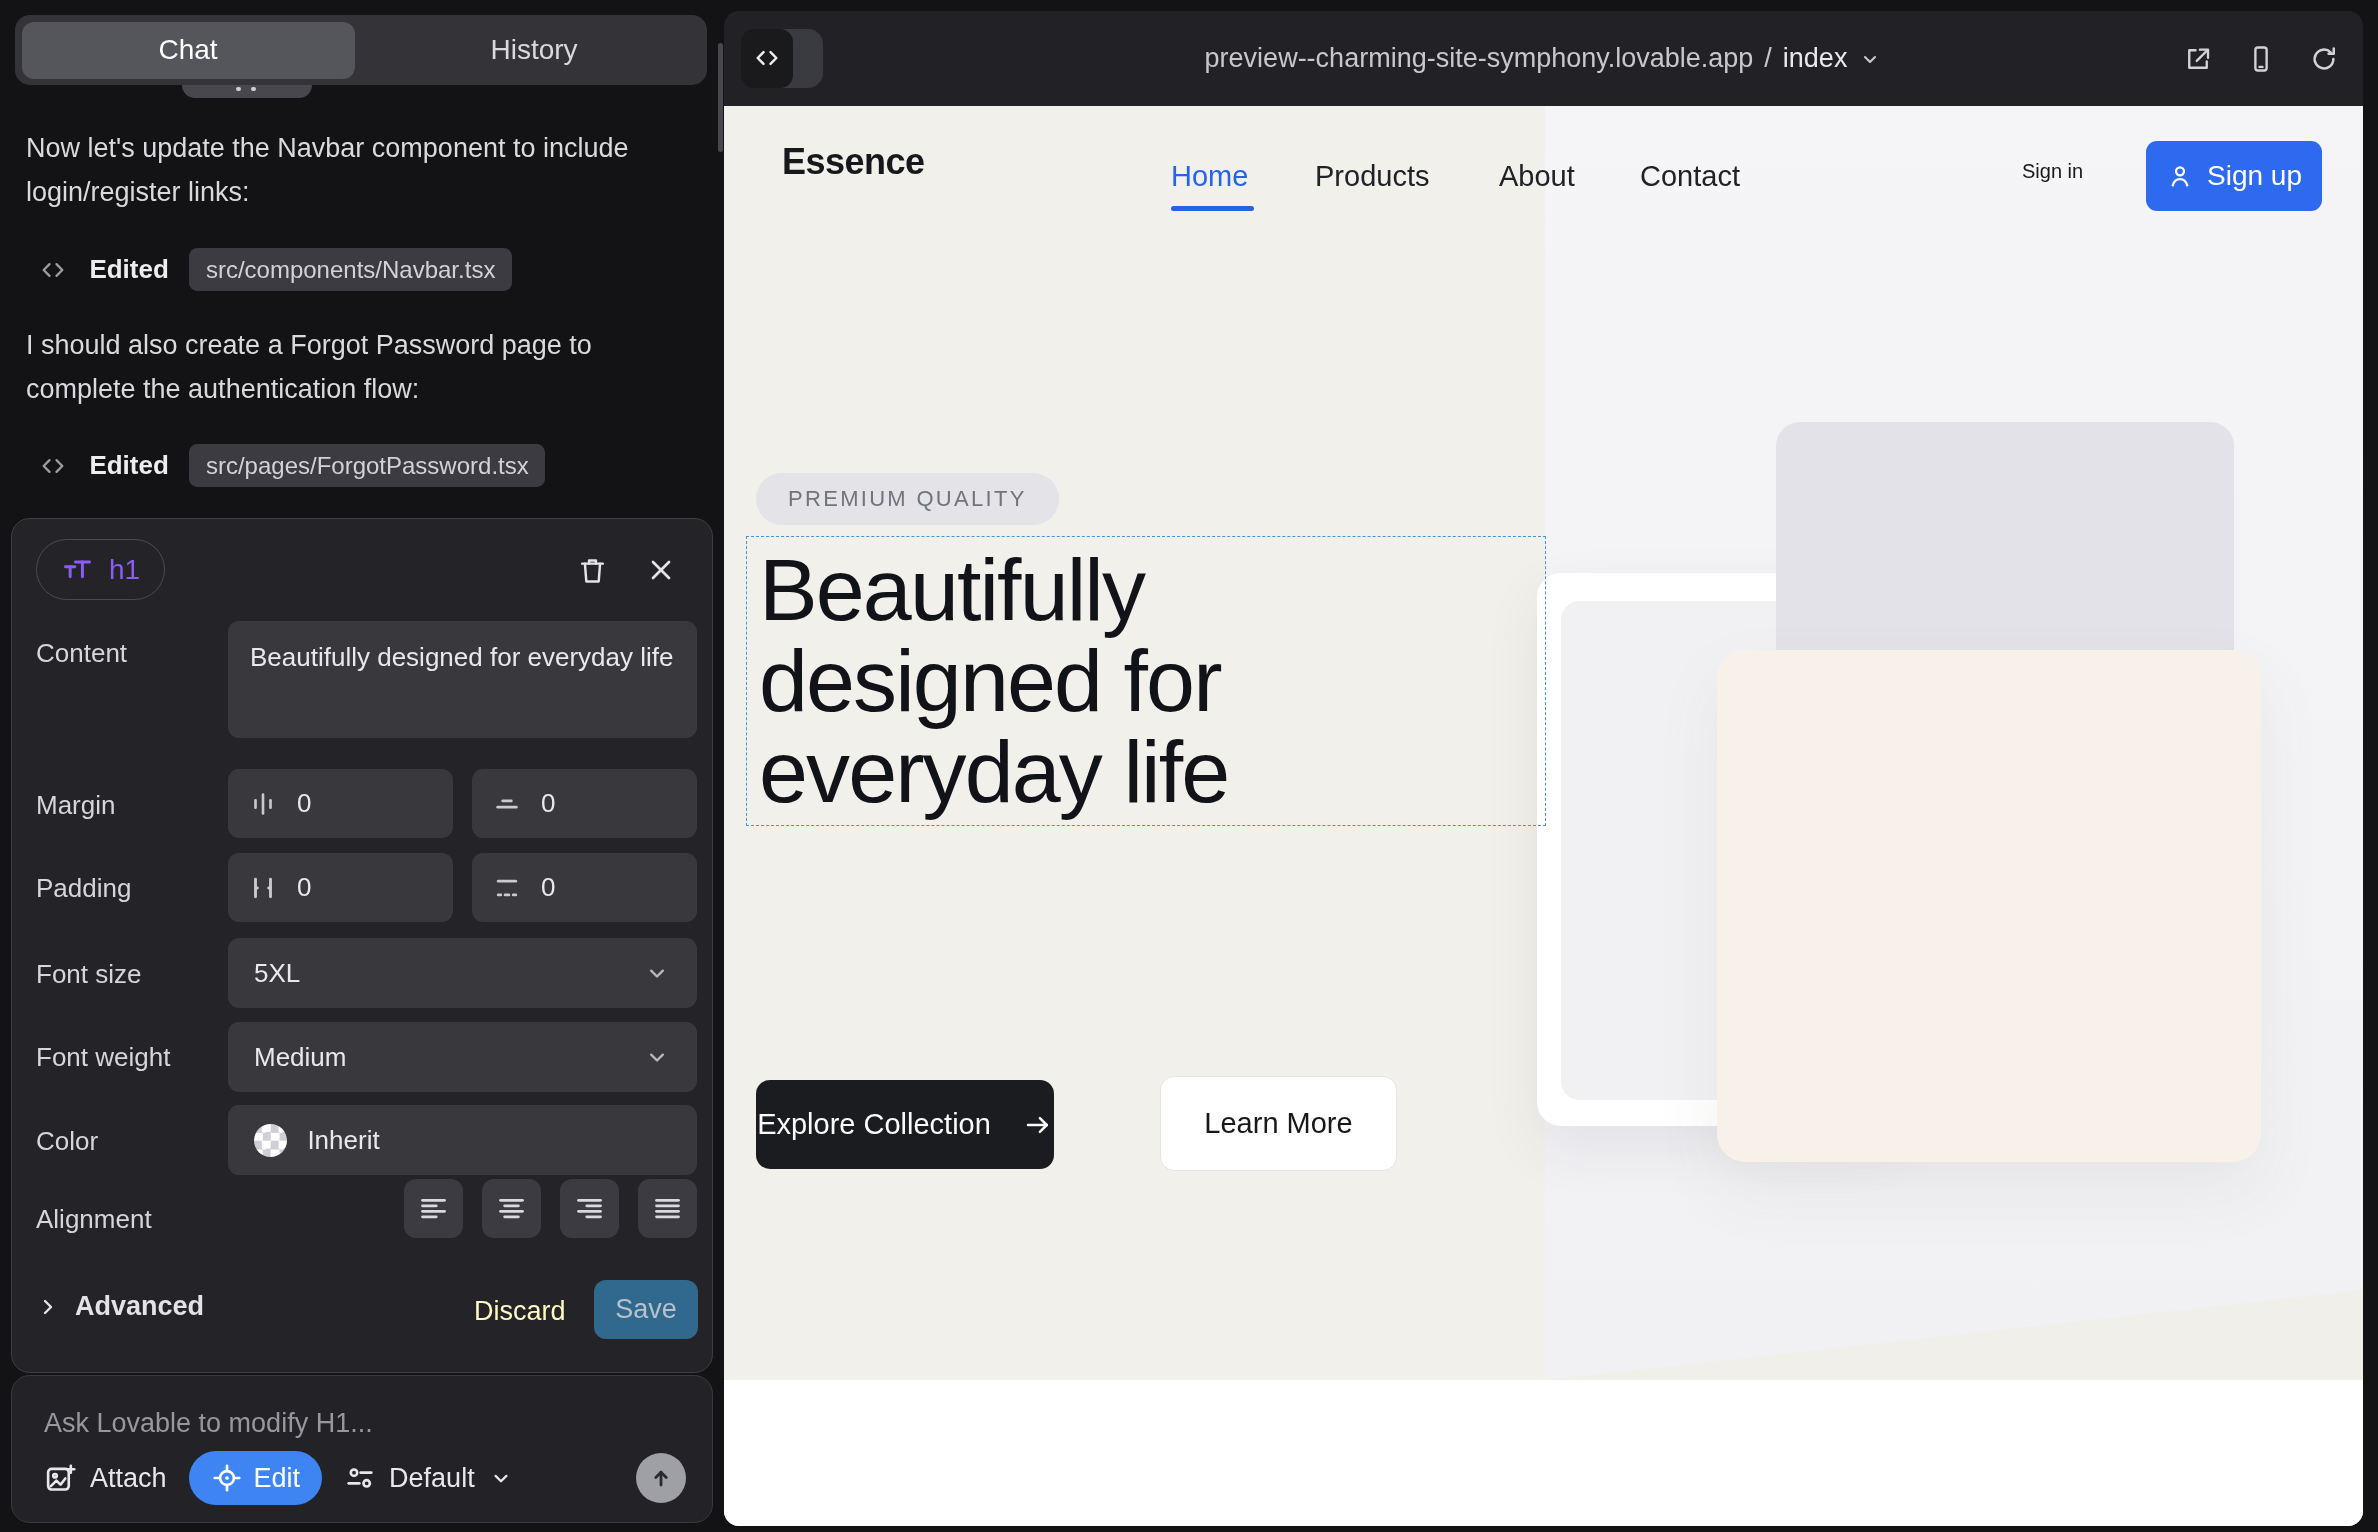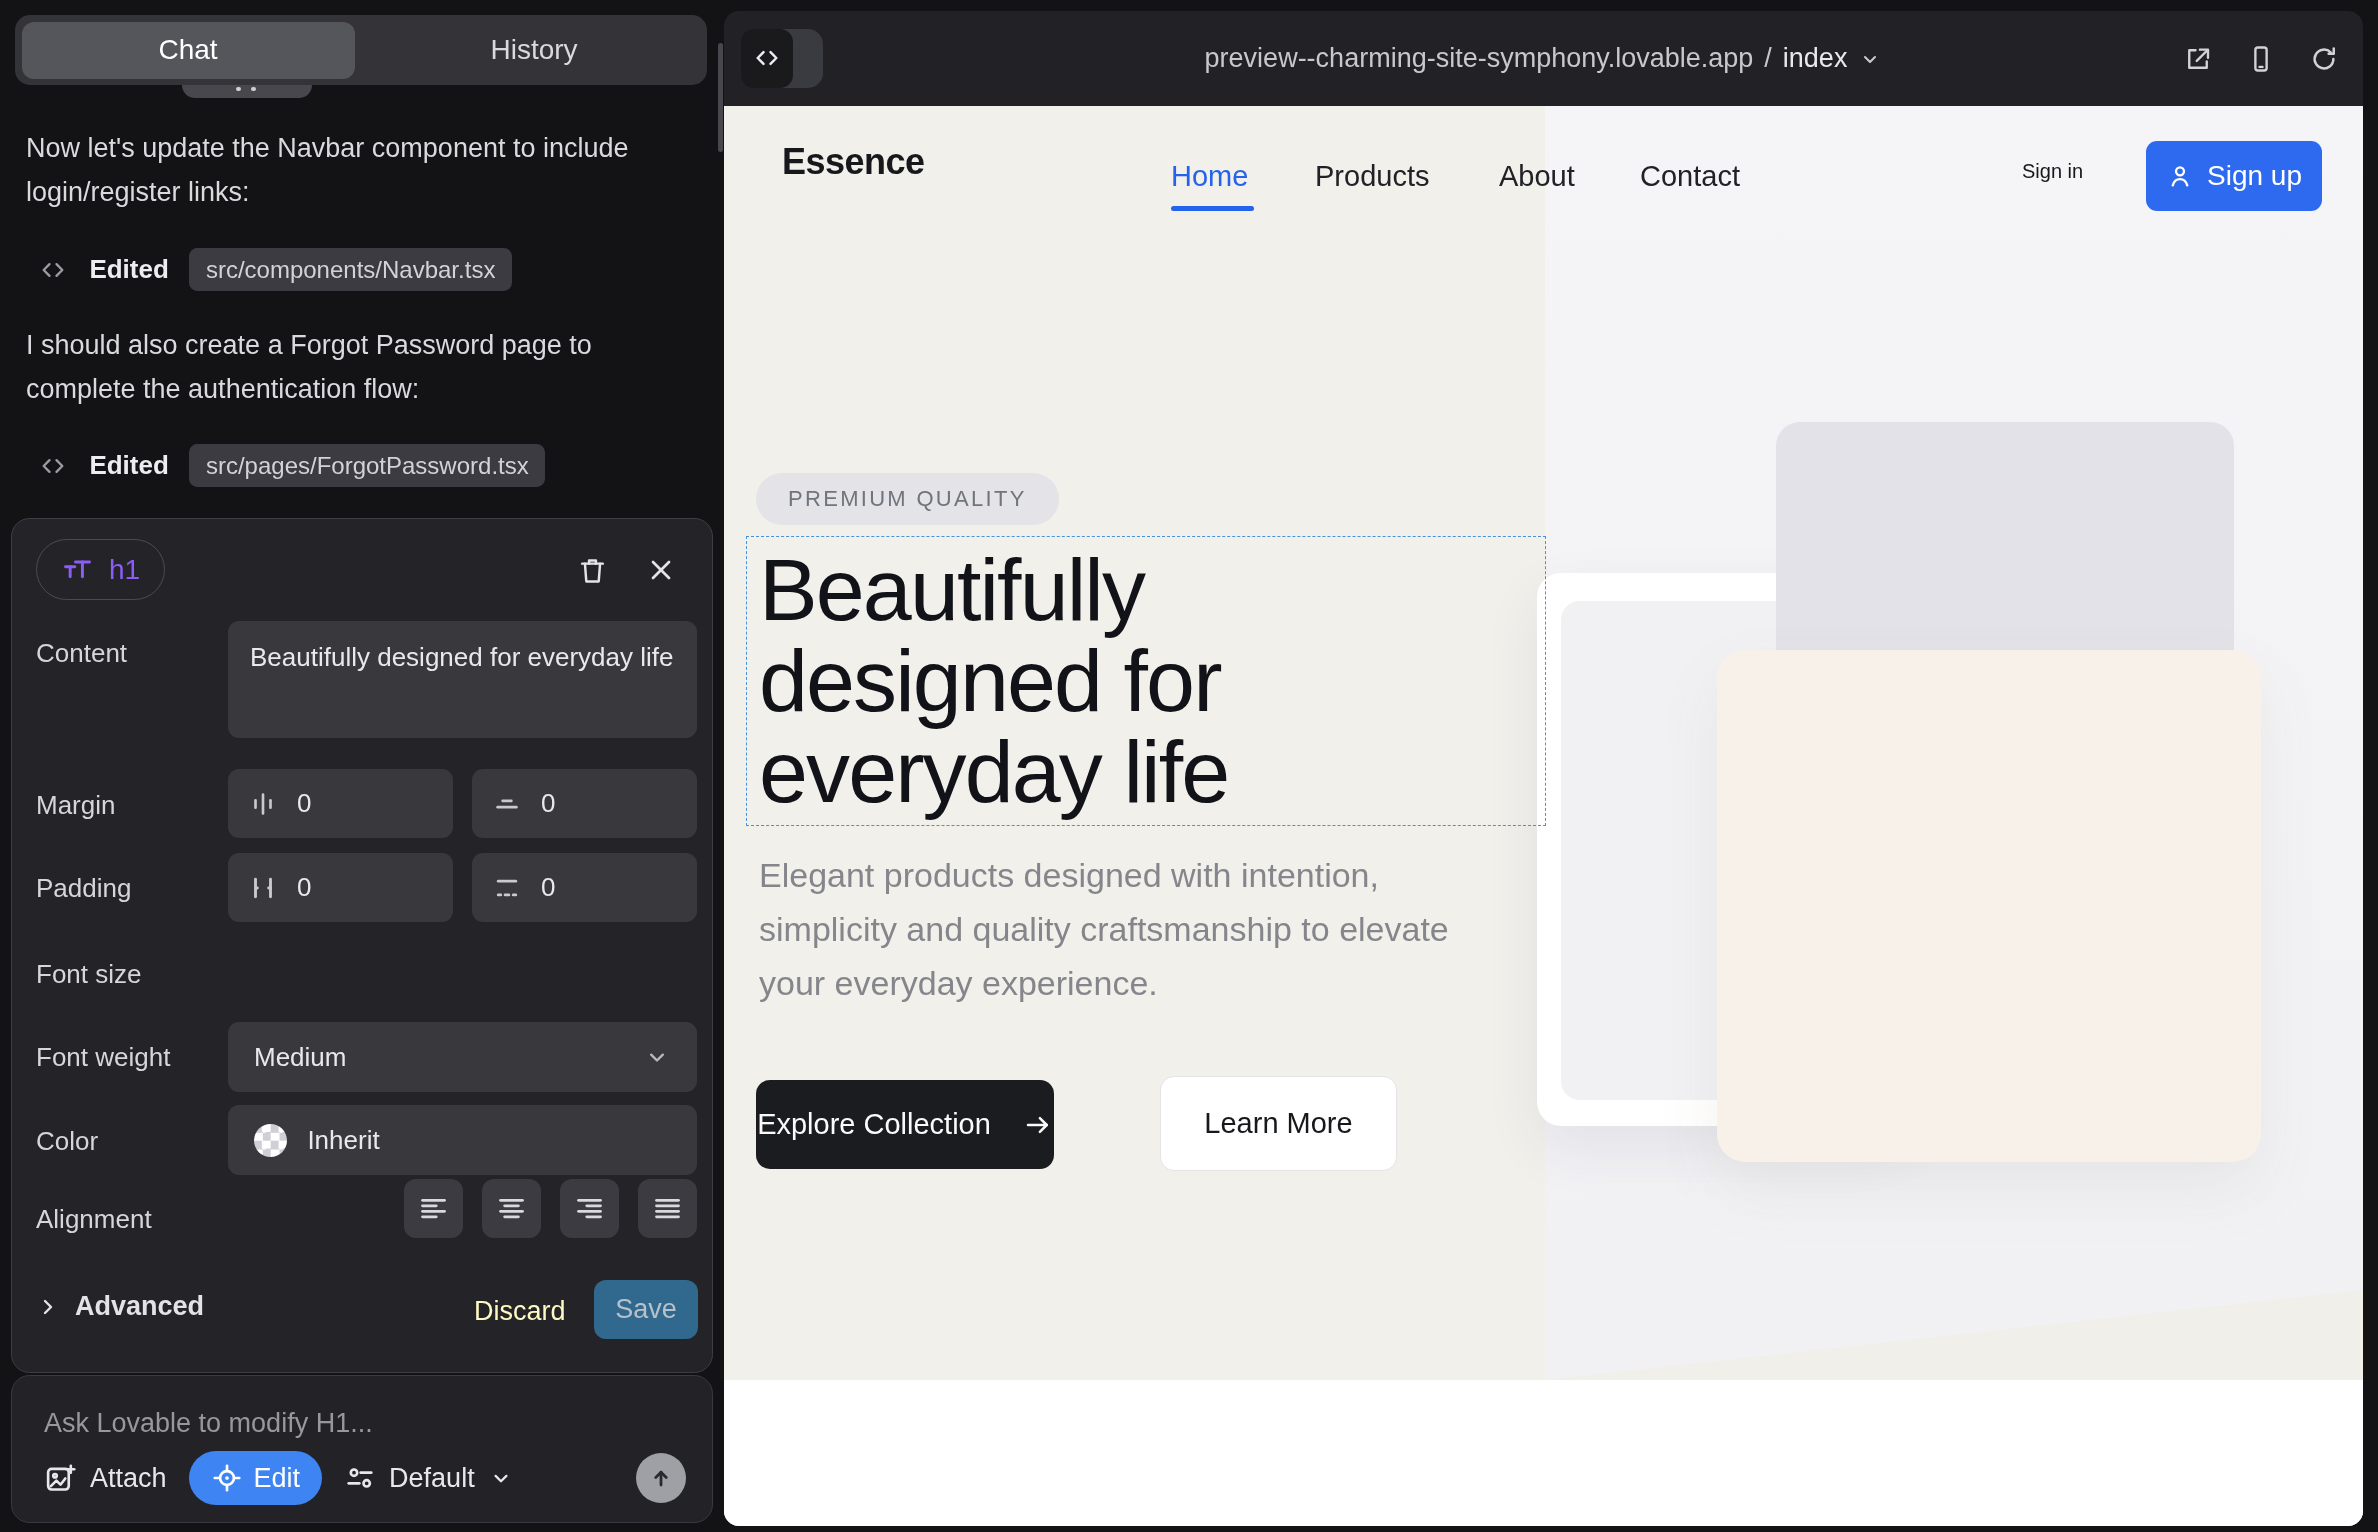--- a/index.html
+++ b/index.html
@@ -394,7 +394,6 @@
         <div>designed for</div>
         <div>everyday life</div>
       </div>
-      <div class="hero-sub">Elegant products designed with intention, simplicity and quality craftsmanship to elevate your everyday experience.</div>
       <div class="cta-primary">
         <span>Explore Collection</span>
         <svg width="30" height="30" viewBox="0 0 24 24" fill="none" stroke="currentColor" stroke-width="2" stroke-linecap="round" stroke-linejoin="round">

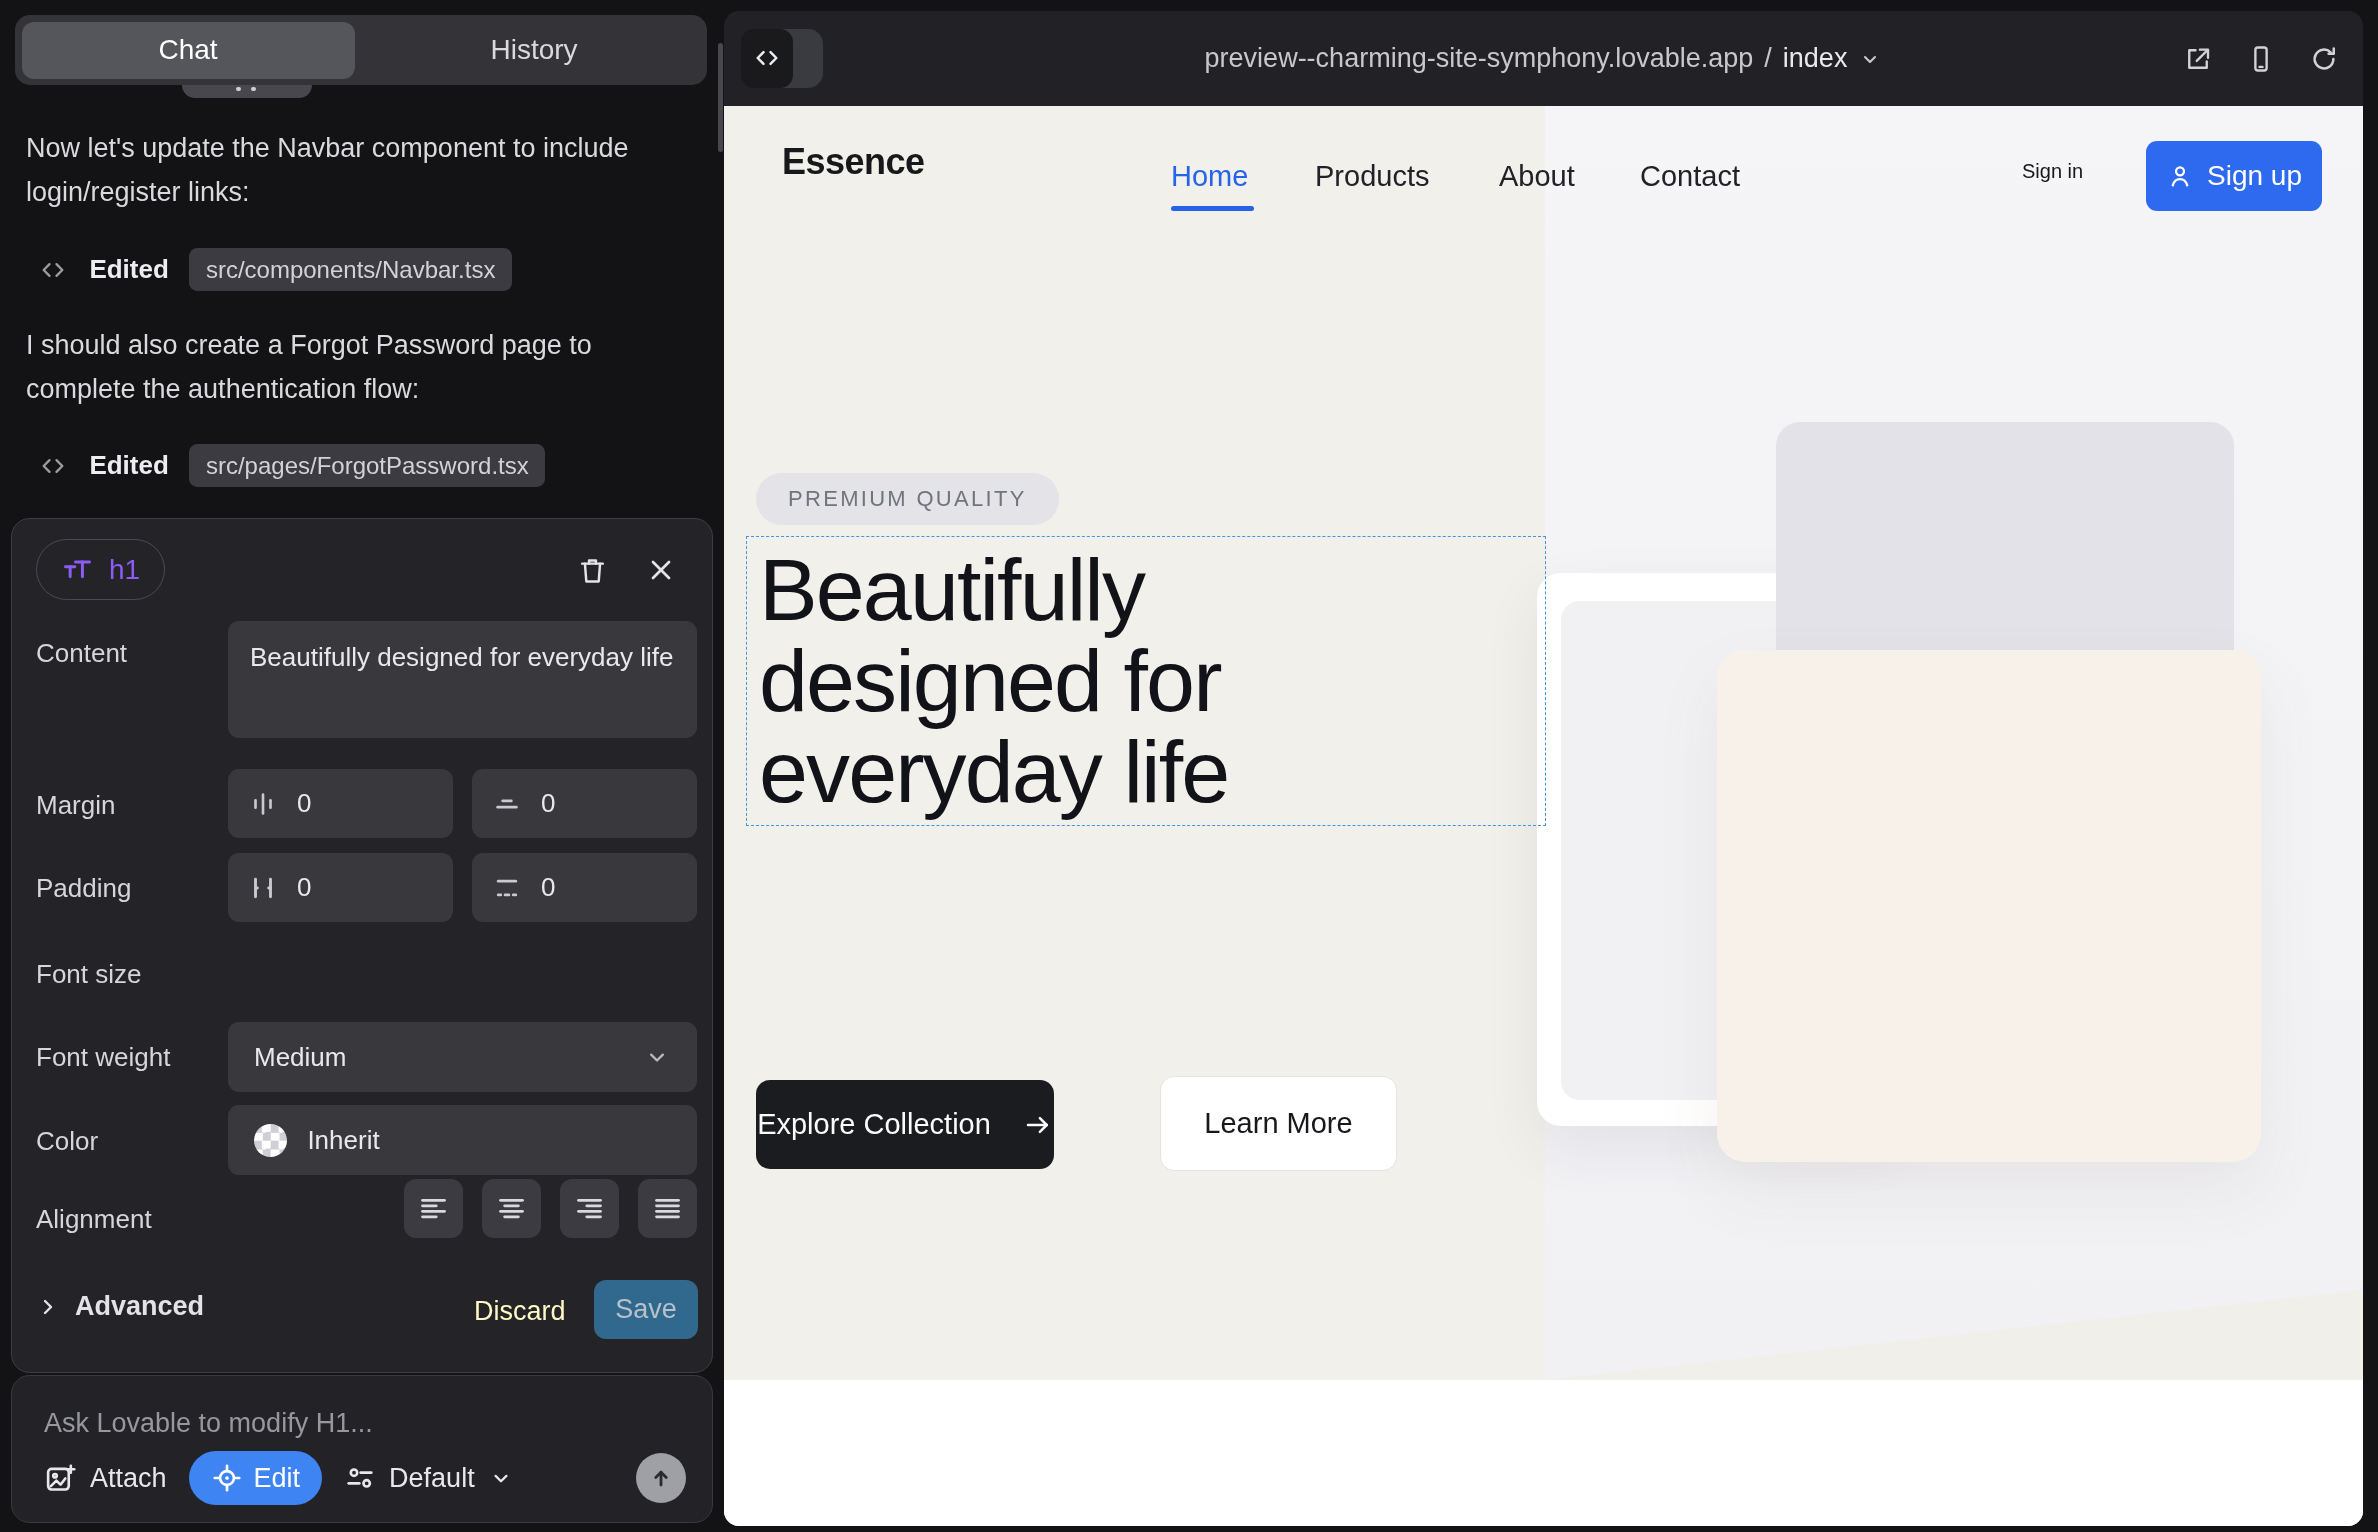--- a/index.html
+++ b/index.html
@@ -204,6 +204,14 @@
       </div>
 
       <div class="insp-label" style="top:440px;">Font size</div>
+      <div class="field select-field" style="left:216px;top:419px;width:469px;">
+        <span class="val">5XL</span>
+        <span class="chev">
+          <svg width="28" height="28" viewBox="0 0 24 24" fill="none" stroke="currentColor" stroke-width="2" stroke-linecap="round" stroke-linejoin="round">
+              <path d="M7 10l5 5 5-5"></path>
+            </svg>
+        </span>
+      </div>
 
       <div class="insp-label" style="top:523px;">Font weight</div>
       <div class="field select-field" style="left:216px;top:503px;width:469px;">

